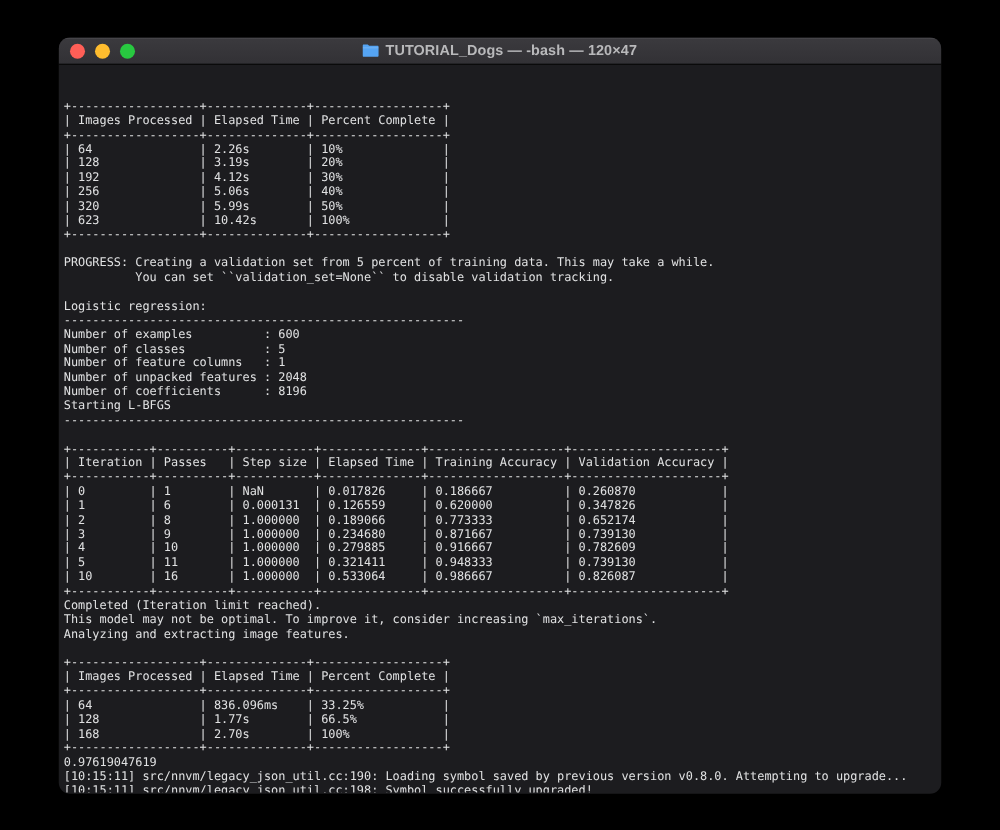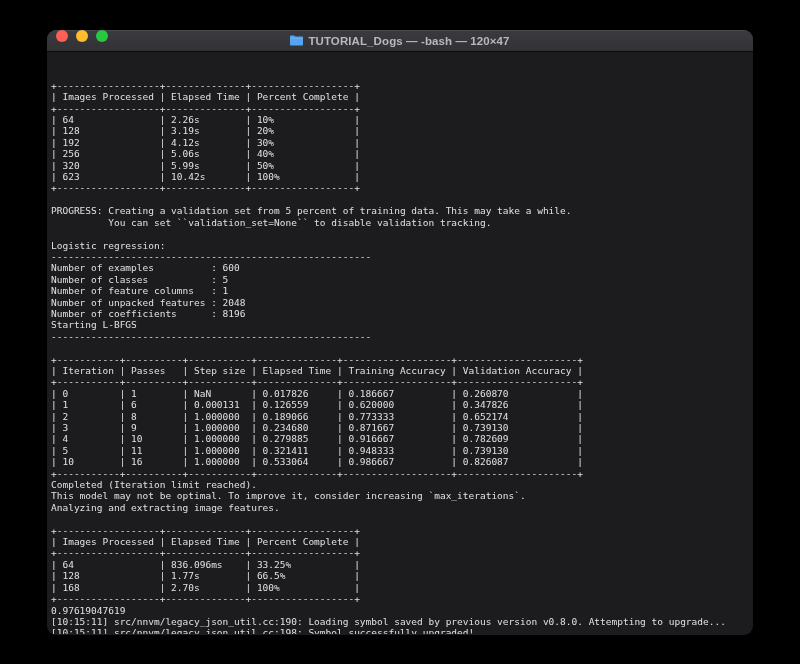--- a/index.html
+++ b/index.html
@@ -22,7 +22,7 @@
     background:linear-gradient(var(--titlebar-bg,#3b3a3e), #323135);
     box-shadow:inset 0 1px 0 rgba(255,255,255,.08);
     border-bottom:1px solid #0a0a0a;
-    display:flex; align-items:flex-start;
+    display:flex; align-items:center;
     position:relative;
   }
   .traffic { display:flex; gap:8px; padding-left:9px; }

